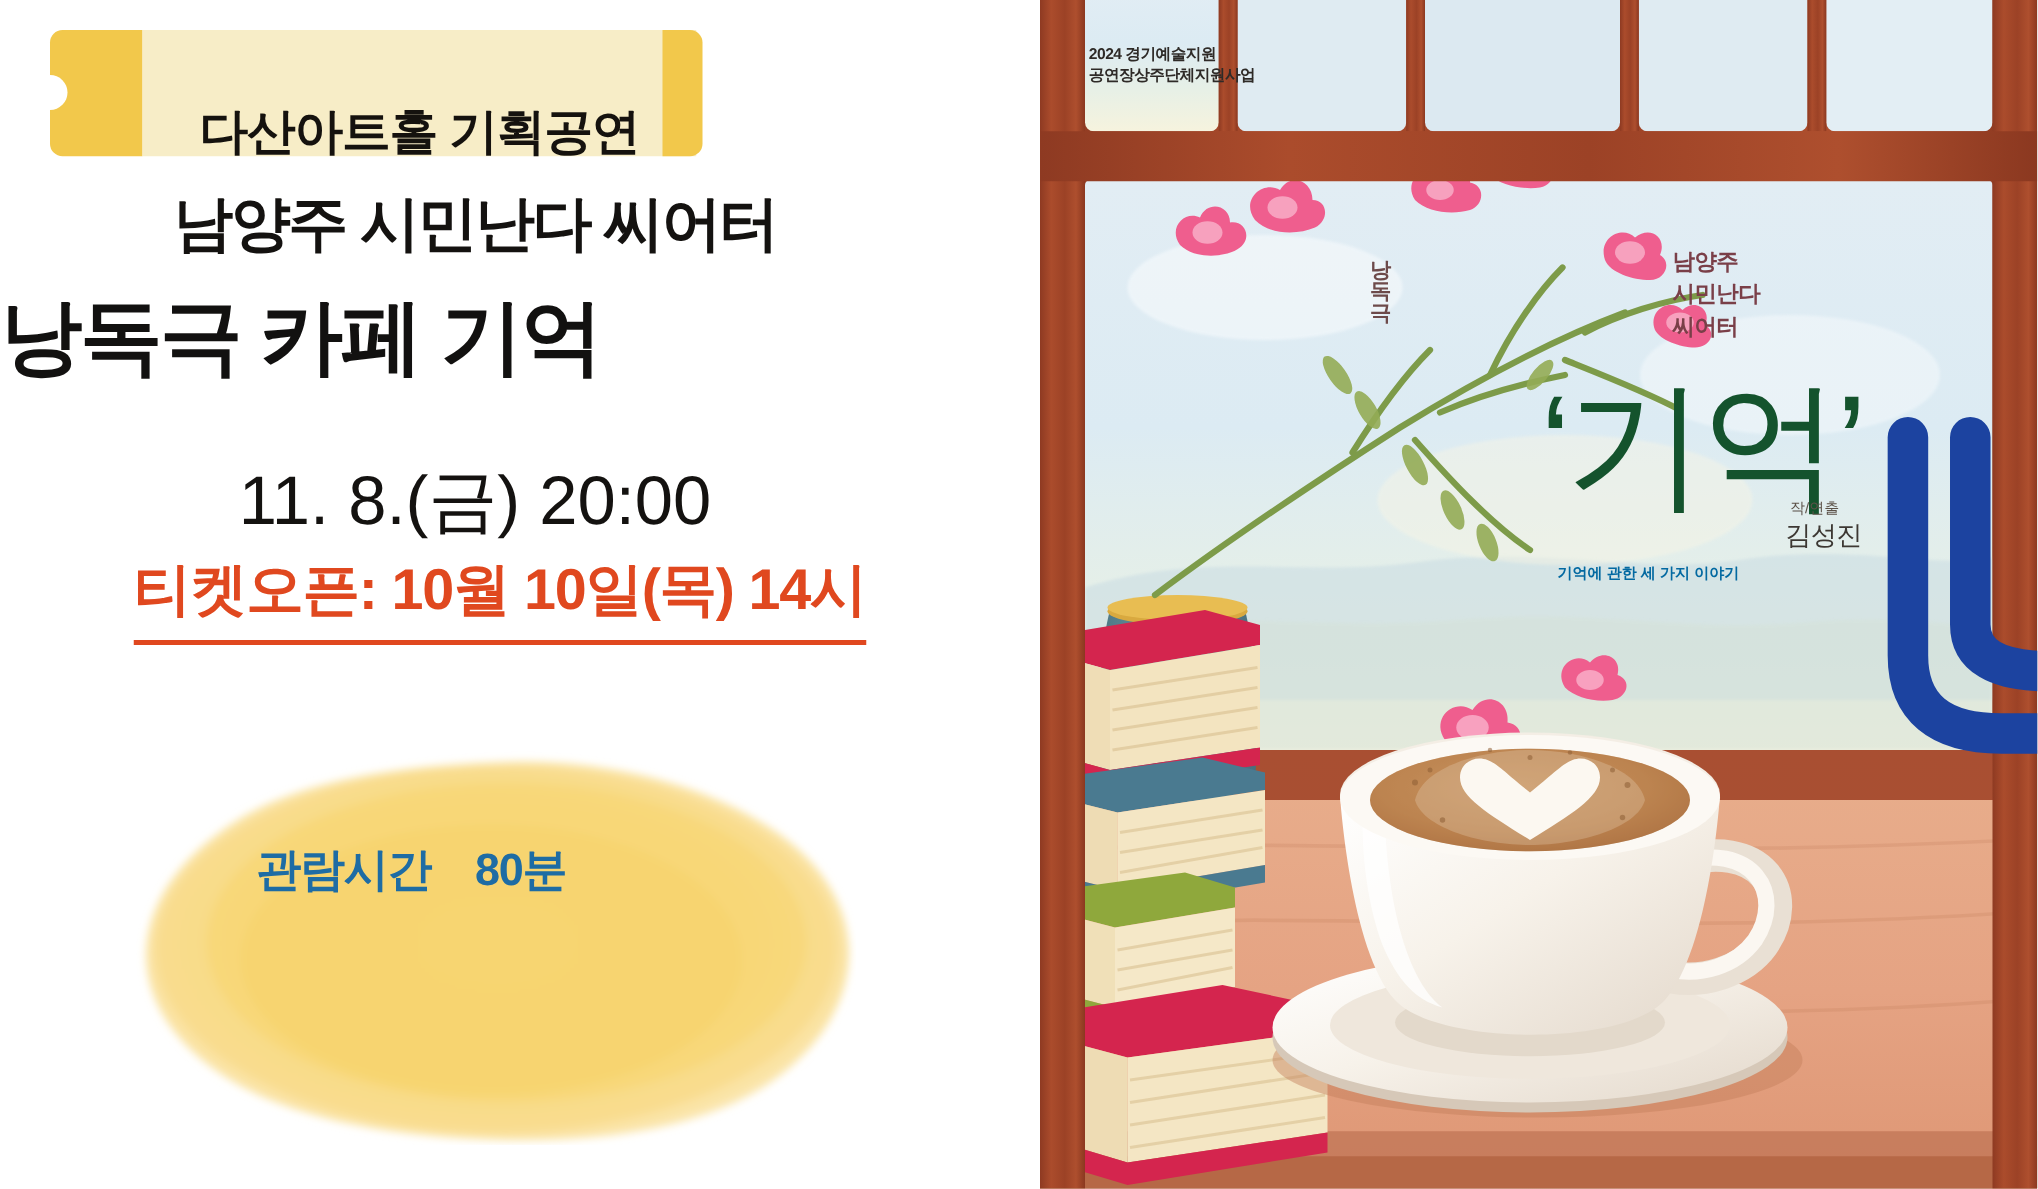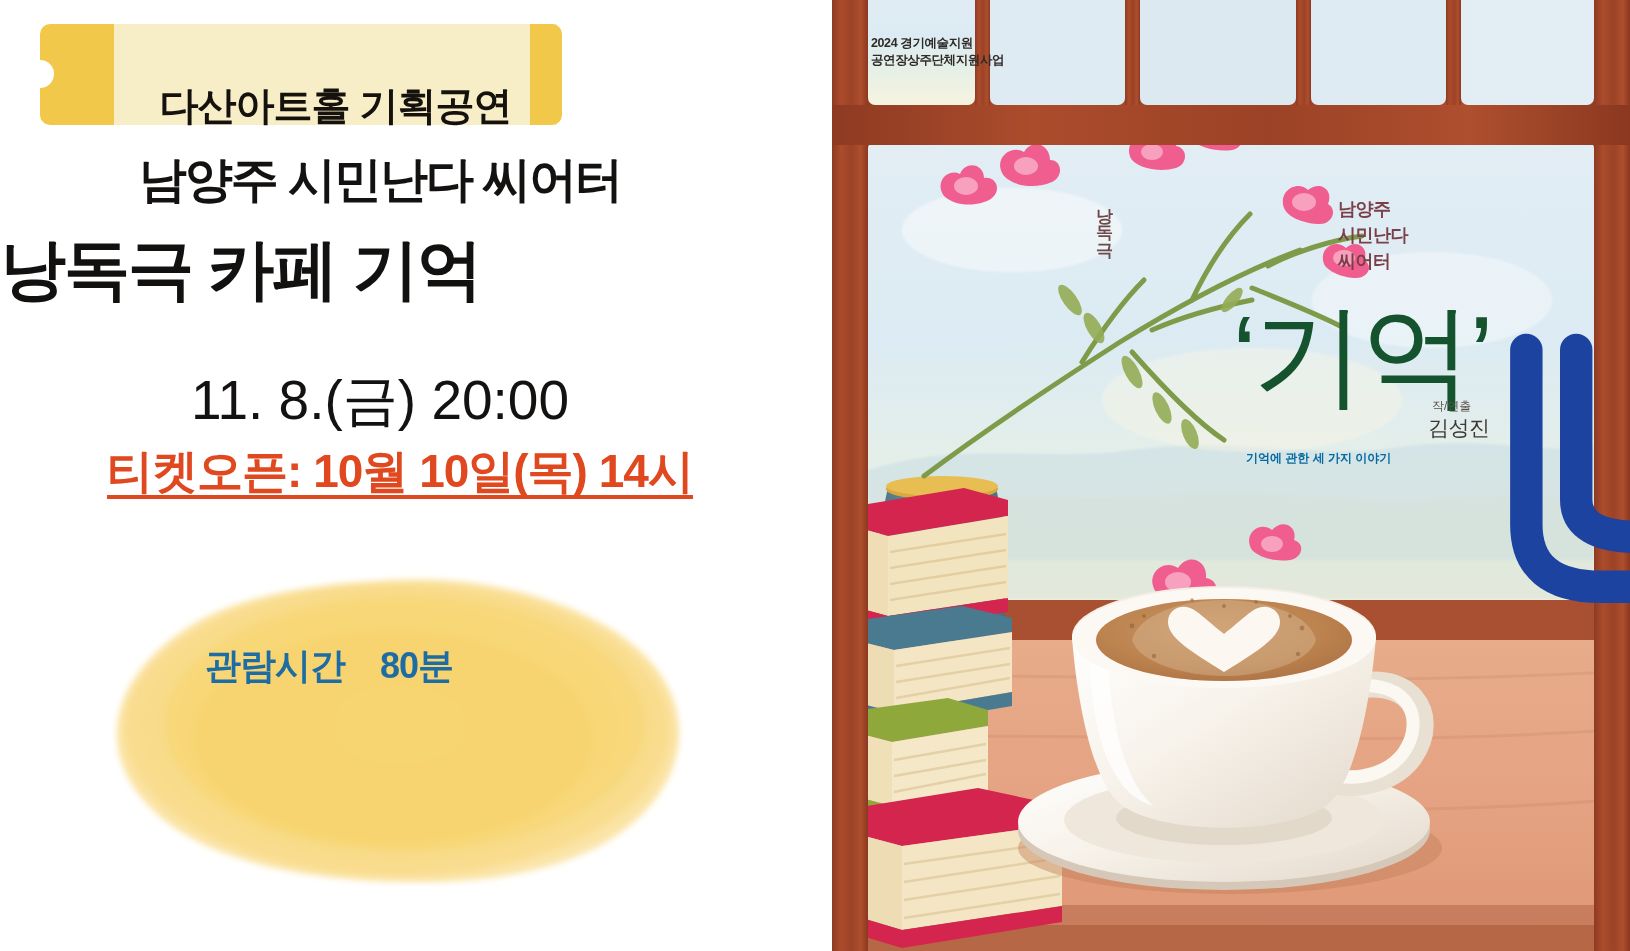--- a/index.html
+++ b/index.html
@@ -57,7 +57,7 @@
     line-height:1;white-space:nowrap;
   }
   .ticketopen span.u{
-    border-bottom:4px solid #E0481F;padding-bottom:1px;display:inline-block;
+    border-bottom:4px solid #E0481F;padding-bottom:18px;display:inline-block;
   }
 
   

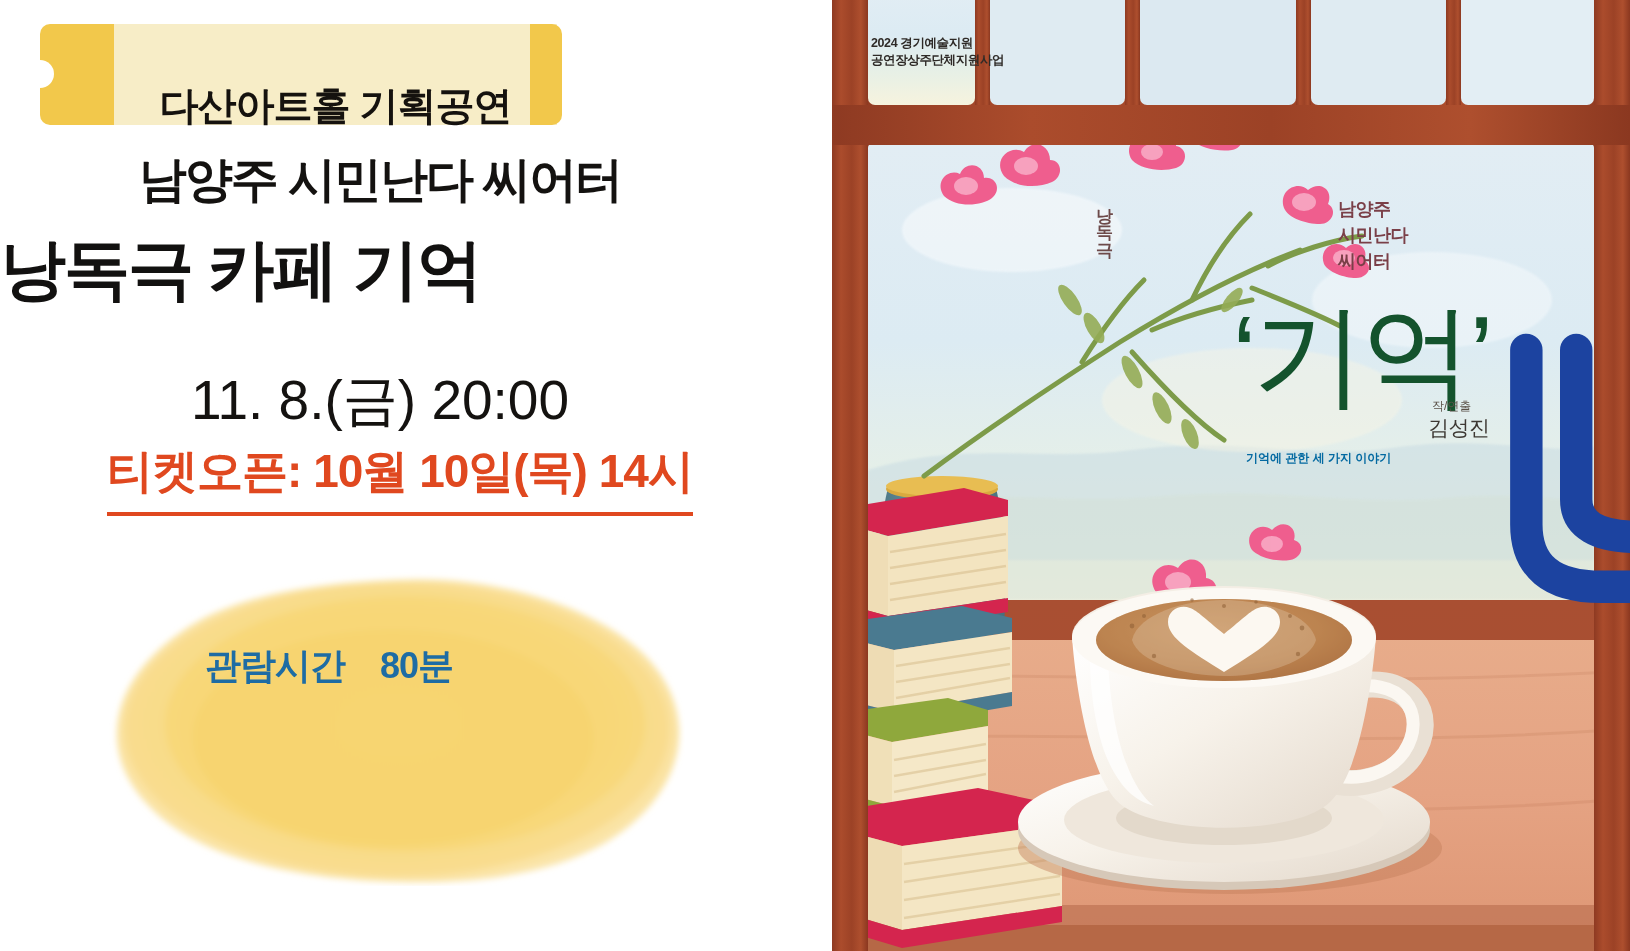--- a/index.html
+++ b/index.html
@@ -61,7 +61,7 @@
   }
 
   
-  .blob-wrap{position:absolute;left:105px;top:566px;width:580px;height:320px;}
+  .blob-wrap{position:absolute;left:105px;top:596px;width:580px;height:320px;}
   .blob{position:absolute;left:0;top:0;width:580px;height:320px;}
   .info{
     position:absolute;left:100px;top:75px;width:440px;

